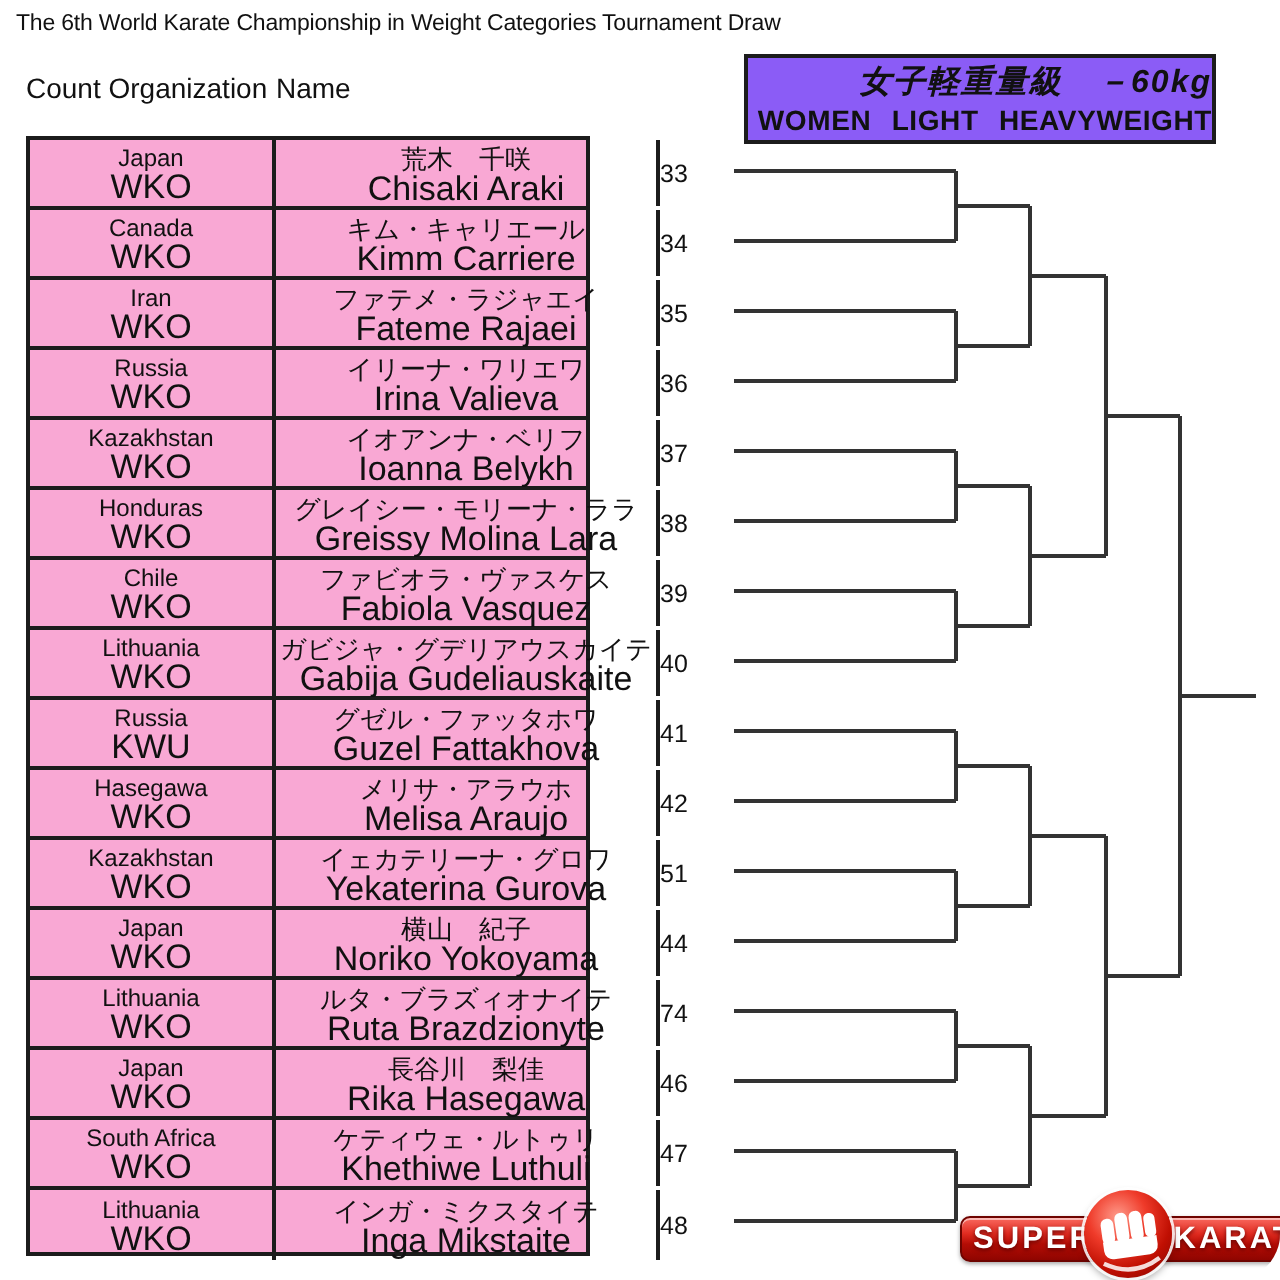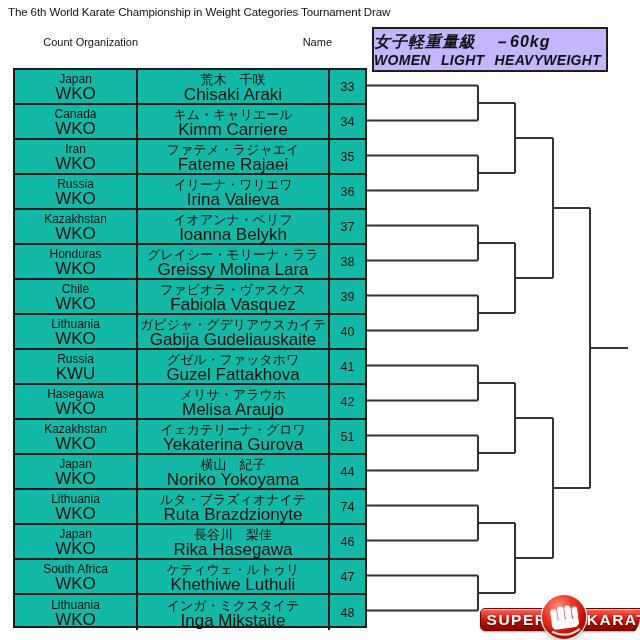--- a/index.html
+++ b/index.html
@@ -12,7 +12,7 @@
   .cat-jp{font-size:16px;font-weight:bold;font-style:italic;letter-spacing:1px;line-height:20px;white-space:nowrap;}
   .cat-en{font-size:14px;font-weight:bold;font-style:italic;word-spacing:6px;letter-spacing:.3px;line-height:16px;white-space:nowrap;}
 
-  .col-head{position:absolute;top:36px;font-size:11px;color:#111;text-align:right;}
+  .col-head{position:absolute;top:36px;font-size:14px;color:#111;text-align:left;}
   .col-head.co{left:13px;width:125px;}
   .col-head.nm{left:138px;width:194px;}
 

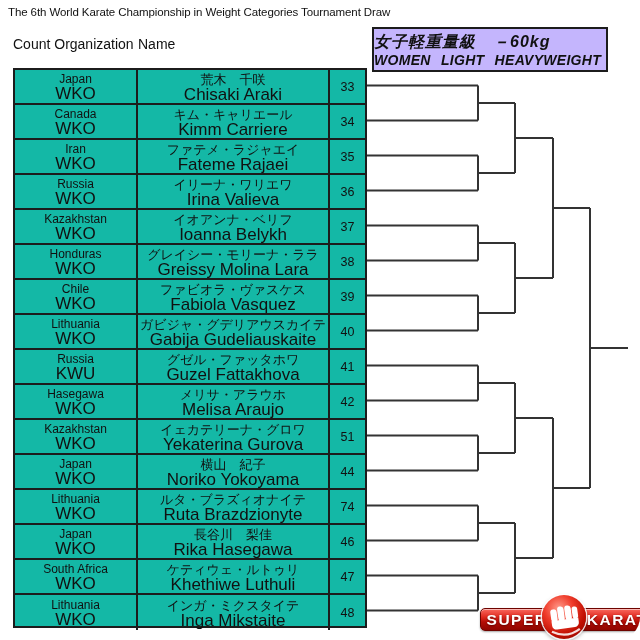--- a/index.html
+++ b/index.html
@@ -8,7 +8,7 @@
   .title{position:absolute;left:8px;top:6px;font-size:11.5px;letter-spacing:-0.1px;color:#111;white-space:nowrap;}
 
   .cat-box{position:absolute;left:372px;top:27px;width:236px;height:45px;border:2px solid #1c1c1c;
-           box-sizing:border-box;display:flex;flex-direction:column;align-items:flex-start;justify-content:center;background:#c4b5fd;}
+           box-sizing:border-box;display:flex;flex-direction:column;align-items:flex-end;justify-content:center;background:#8b5cf6;}
   .cat-jp{font-size:16px;font-weight:bold;font-style:italic;letter-spacing:1px;line-height:20px;white-space:nowrap;}
   .cat-en{font-size:14px;font-weight:bold;font-style:italic;word-spacing:6px;letter-spacing:.3px;line-height:16px;white-space:nowrap;}
 

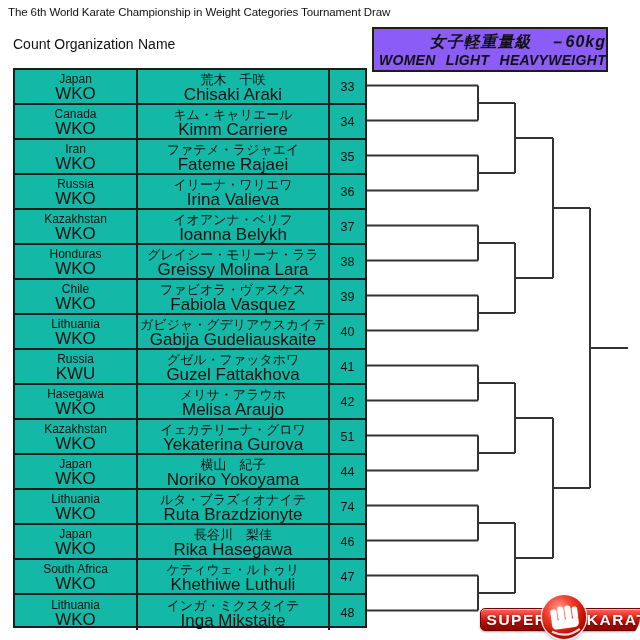--- a/index.html
+++ b/index.html
@@ -10,7 +10,7 @@
   .cat-box{position:absolute;left:372px;top:27px;width:236px;height:45px;border:2px solid #1c1c1c;
            box-sizing:border-box;display:flex;flex-direction:column;align-items:flex-end;justify-content:center;background:#8b5cf6;}
   .cat-jp{font-size:16px;font-weight:bold;font-style:italic;letter-spacing:1px;line-height:20px;white-space:nowrap;}
-  .cat-en{font-size:14px;font-weight:bold;font-style:italic;word-spacing:6px;letter-spacing:.3px;line-height:16px;white-space:nowrap;}
+  .cat-en{font-size:14px;font-weight:bold;word-spacing:6px;letter-spacing:.3px;line-height:16px;white-space:nowrap;}
 
   .col-head{position:absolute;top:36px;font-size:14px;color:#111;text-align:left;}
   .col-head.co{left:13px;width:125px;}

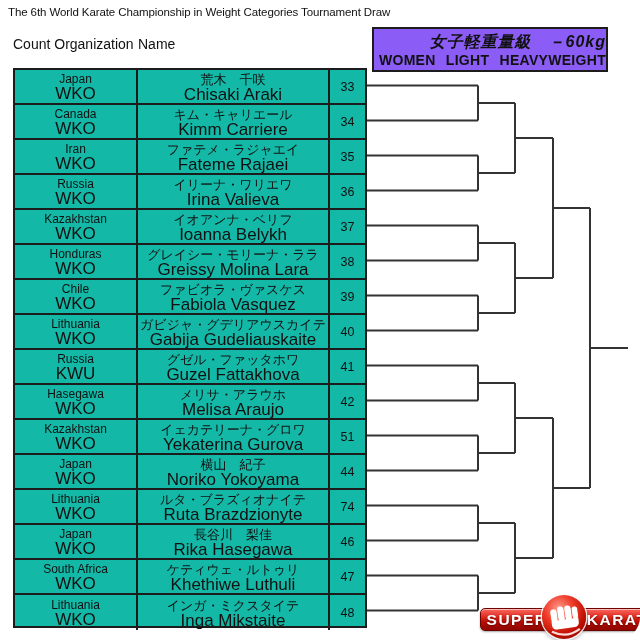--- a/index.html
+++ b/index.html
@@ -16,8 +16,8 @@
   .col-head.co{left:13px;width:125px;}
   .col-head.nm{left:138px;width:194px;}
 
-  .draw-table{position:absolute;left:13px;top:68px;width:354px;height:560px;border:2px solid #1c1c1c;
-              box-sizing:border-box;background:#14b8a6;}
+  .draw-table{position:absolute;left:13px;top:68px;width:282px;height:560px;border:2px solid #1c1c1c;
+              box-sizing:border-box;background:#f9a8d4;}
   .row{display:grid;grid-template-columns:123px 192px auto;height:35px;box-sizing:border-box;border-bottom:2px solid #1c1c1c;}
   .row:last-child{border-bottom:none;}
   .cell{box-sizing:border-box;display:flex;flex-direction:column;align-items:center;justify-content:center;overflow:visible;}

